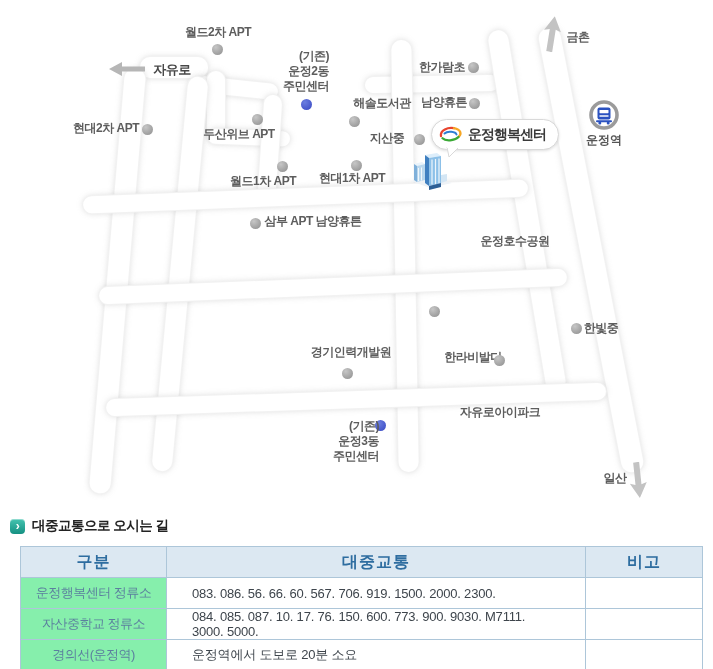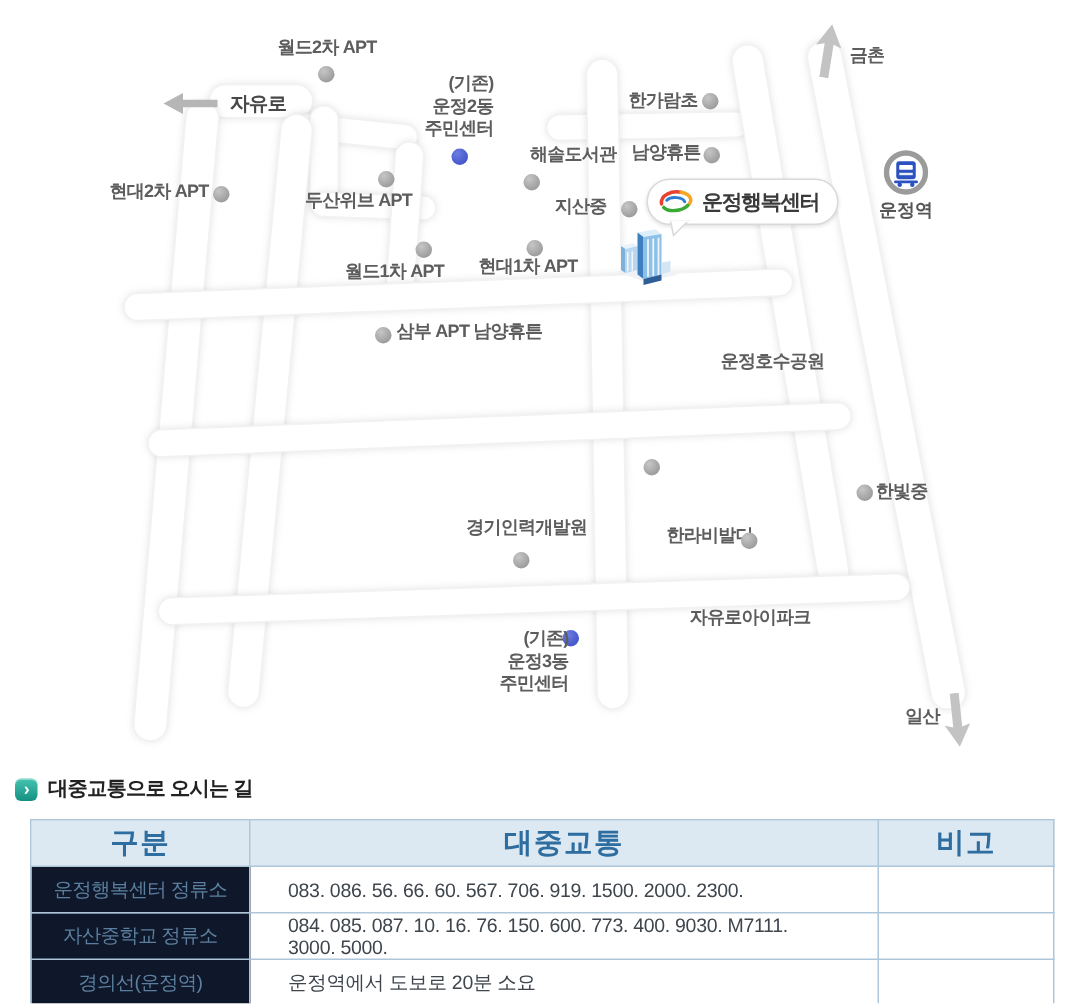--- a/index.html
+++ b/index.html
@@ -37,7 +37,7 @@
   table.transport{position:absolute;left:20px;top:546px;width:683px;border-collapse:collapse;
         table-layout:fixed;font-size:13px;border:1px solid var(--table-border,#8fafc5);}
   table.transport th{background:var(--header-bg,#dce8f2);color:var(--header-text,#2e6da0);
-        border:1px solid var(--inner-border,#adc6d9);height:28px;font-size:19px;letter-spacing:1px;}
+        border:1px solid var(--inner-border,#adc6d9);height:28px;font-size:16px;letter-spacing:1px;}
   table.transport td{border:1px solid var(--inner-border,#adc6d9);height:28px;}
   td.cat{color:var(--category-text,#5b7f9e);text-align:center;background:#0f172a;letter-spacing:-0.5px;}
   td.transit{color:var(--transit-text,#3e454c);padding:0 25px;letter-spacing:-0.2px;}

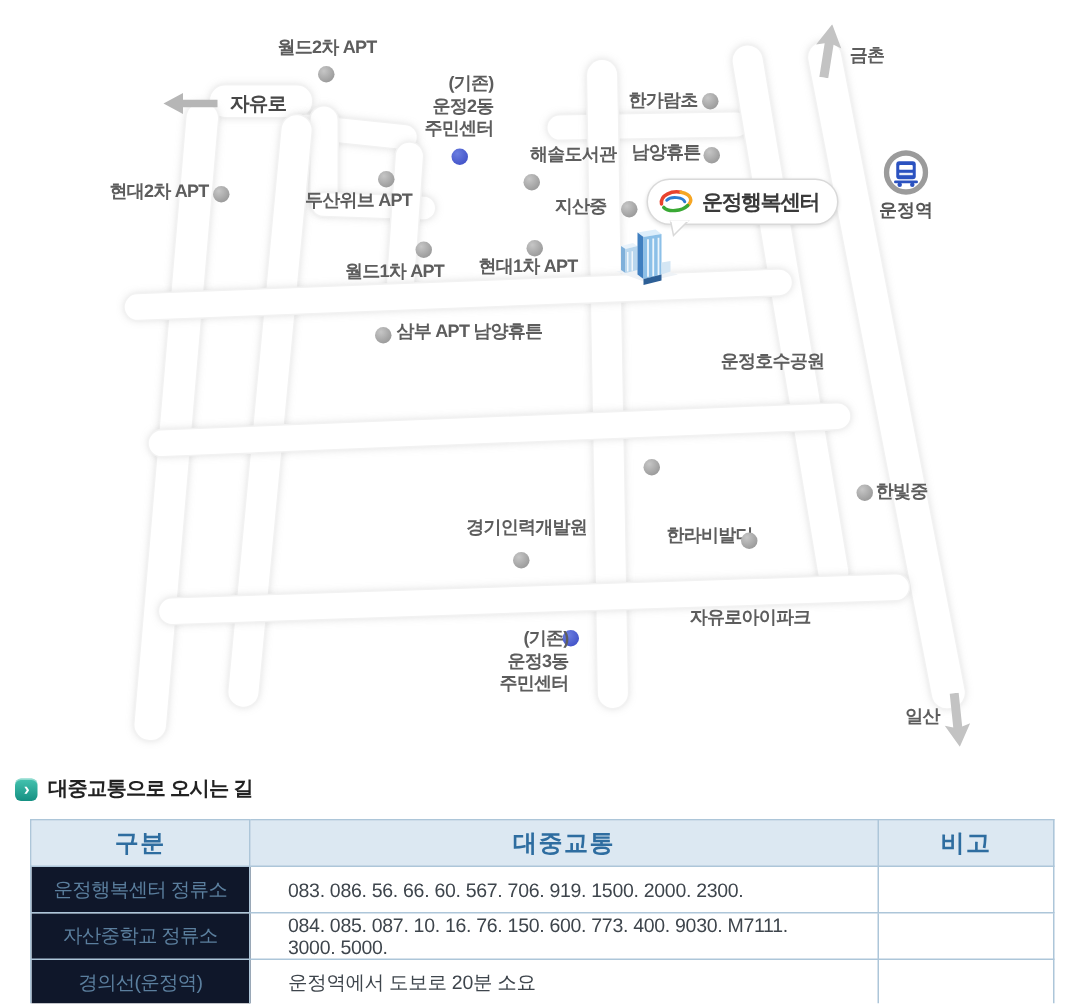--- a/index.html
+++ b/index.html
@@ -39,7 +39,7 @@
   table.transport th{background:var(--header-bg,#dce8f2);color:var(--header-text,#2e6da0);
         border:1px solid var(--inner-border,#adc6d9);height:28px;font-size:16px;letter-spacing:1px;}
   table.transport td{border:1px solid var(--inner-border,#adc6d9);height:28px;}
-  td.cat{color:var(--category-text,#5b7f9e);text-align:center;background:#0f172a;letter-spacing:-0.5px;}
+  td.cat{color:var(--category-text,#5b7f9e);text-align:center;background:#86efac;letter-spacing:-0.5px;}
   td.transit{color:var(--transit-text,#3e454c);padding:0 25px;letter-spacing:-0.2px;}
   td.note{background:#fff;}
 </style>

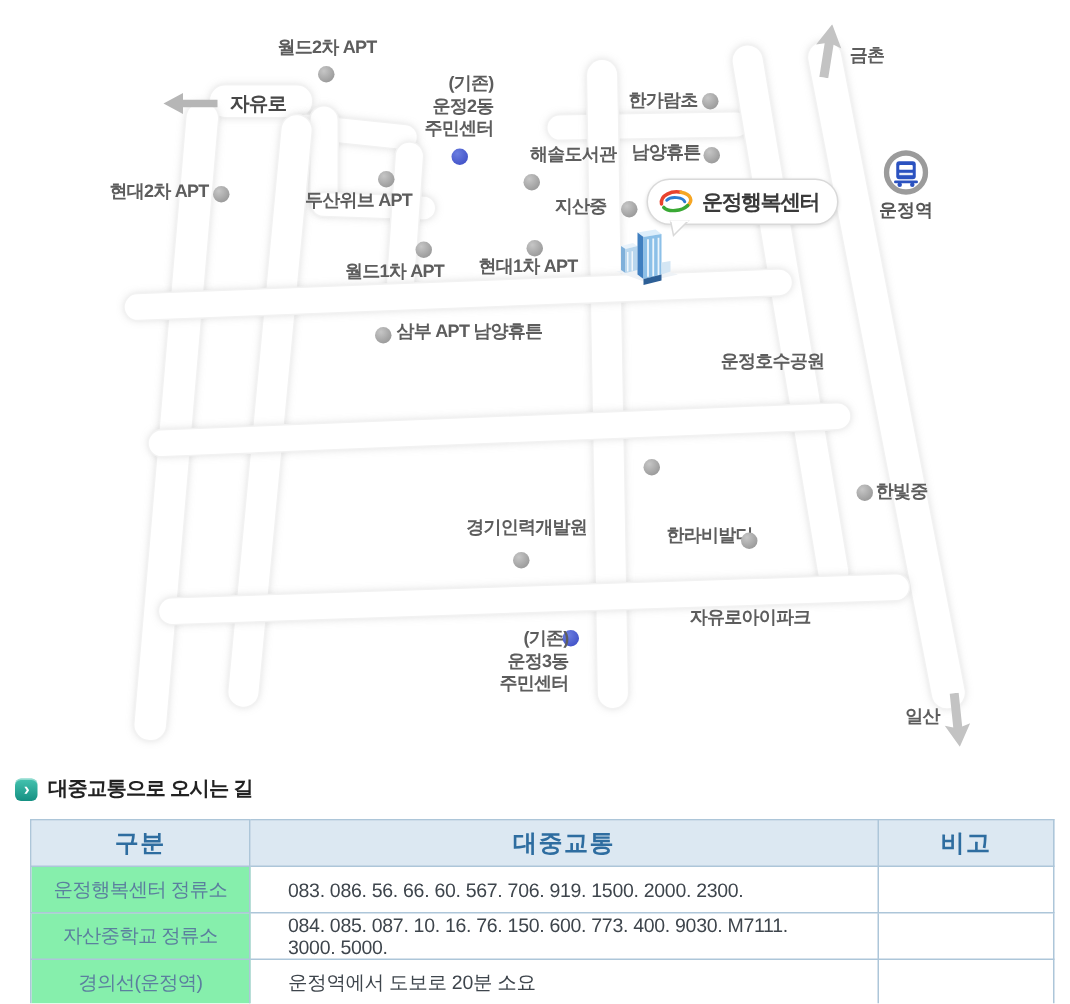--- a/index.html
+++ b/index.html
@@ -187,7 +187,7 @@
       </tr>
       <tr>
         <td class="cat">자산중학교 정류소</td>
-        <td class="transit">084. 085. 087. 10. 16. 76. 150. 600. 773. 400. 9030. M7111. 3000. 5000.</td>
+        <td class="transit">084. 085. 087. 10. 17. 76. 150. 600. 773. 900. 9030. M7111. 3000. 5000.</td>
         <td class="note"></td>
       </tr>
       <tr>

